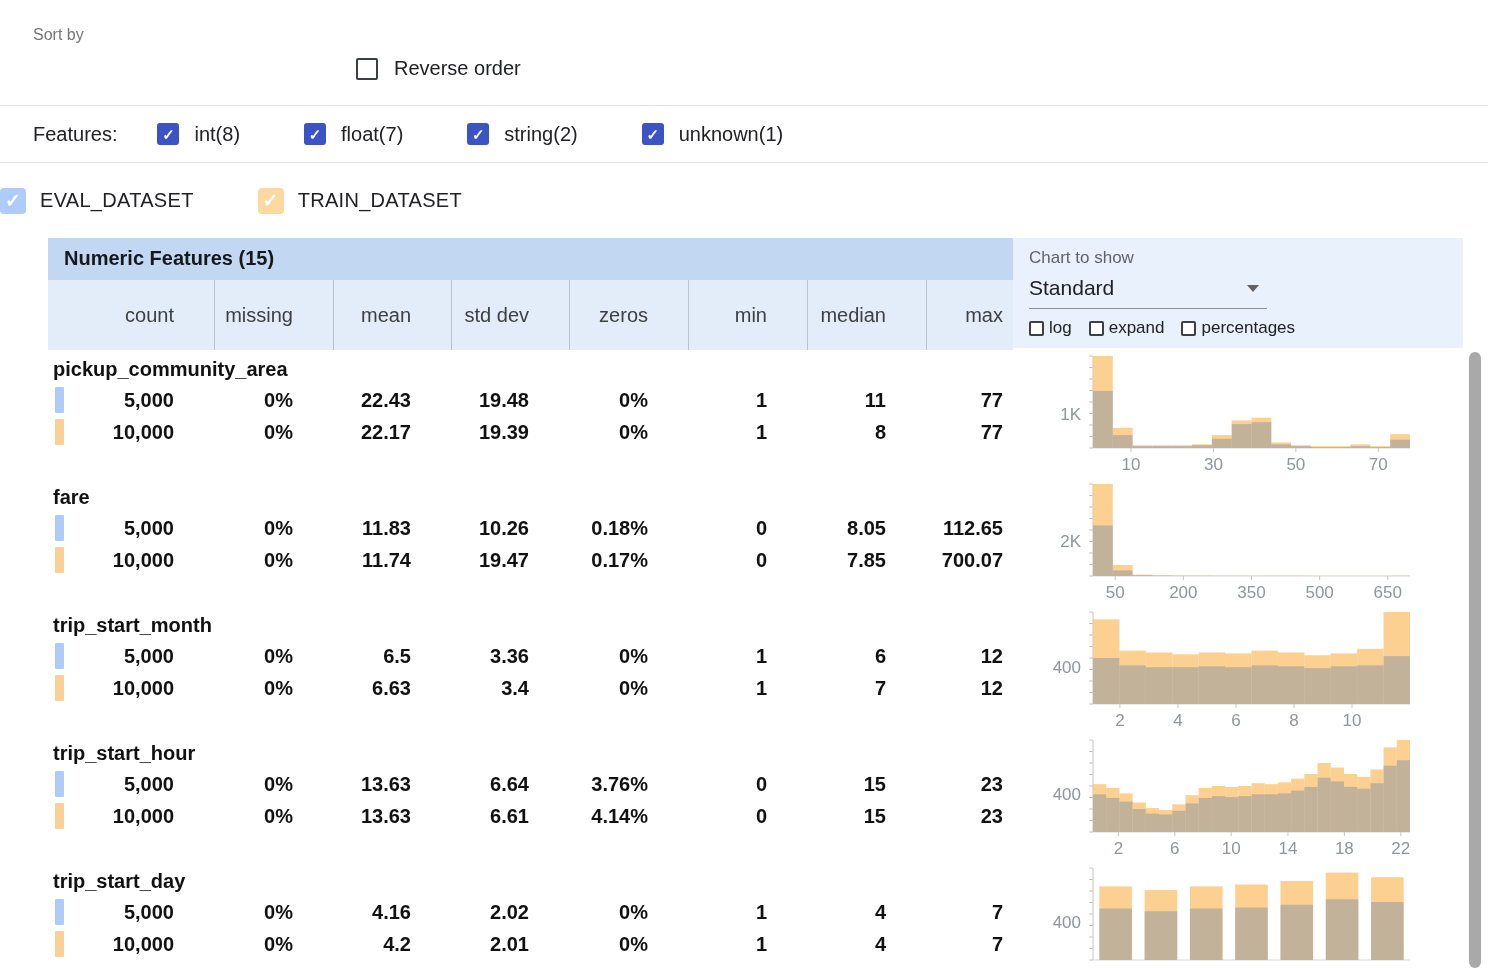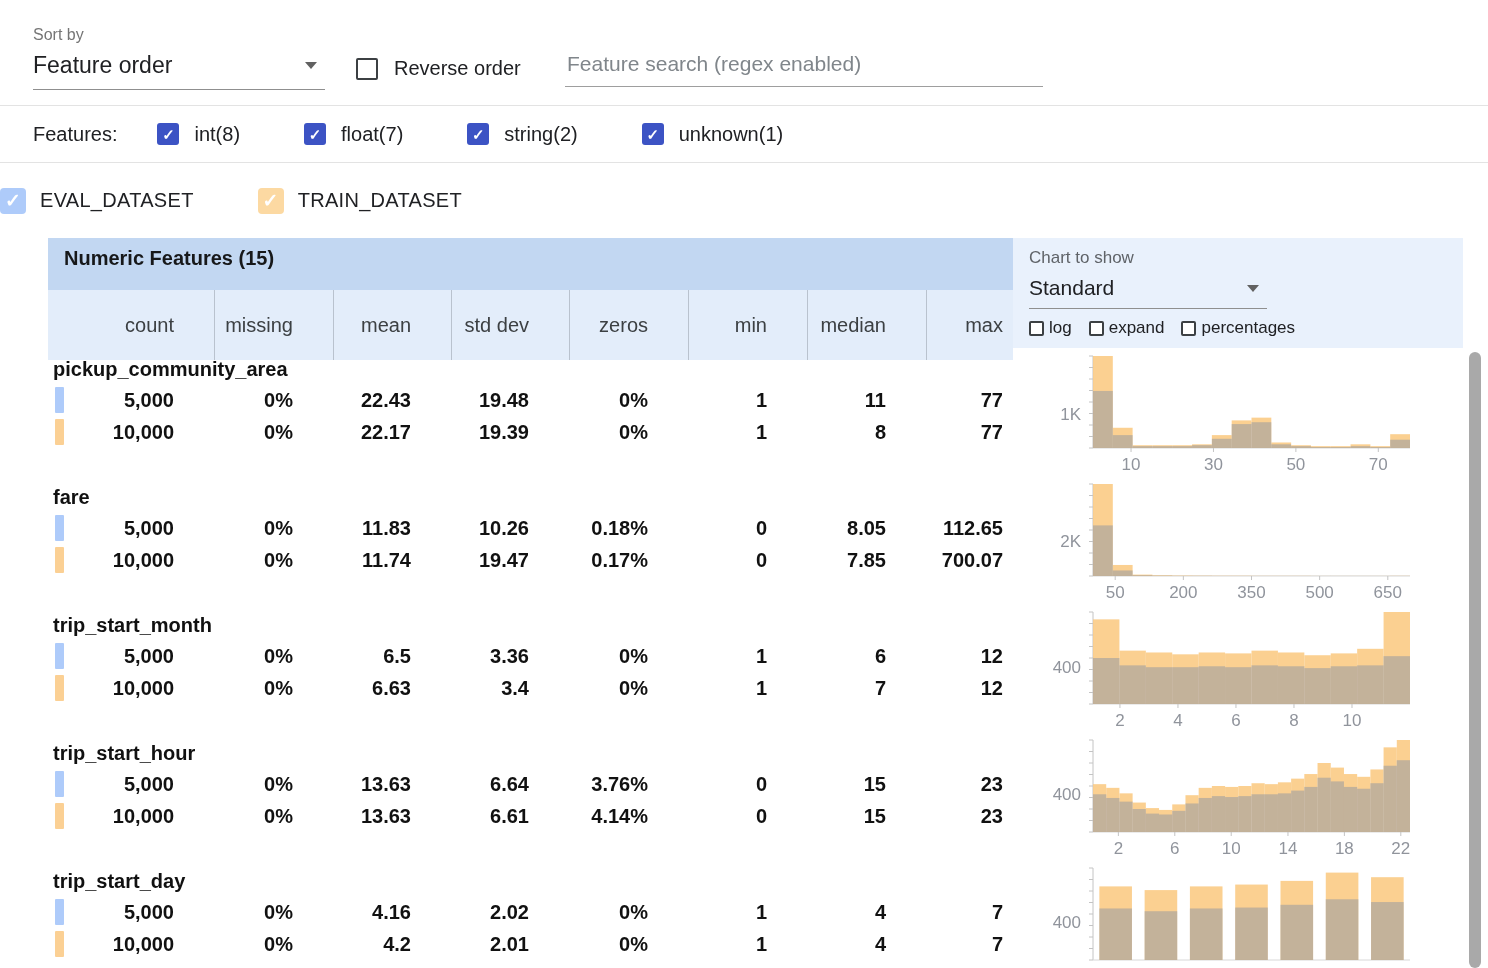--- a/index.html
+++ b/index.html
@@ -87,10 +87,6 @@
 
   <header class="toolbar">
     <div class="sort-caption">Sort by</div>
-    <div class="select sort-select">
-      <span>Feature order</span>
-      <span class="dd-arrow"></span>
-    </div>
     <label class="reverse">
       <span class="cb plain"></span>
       <span>Reverse order</span>

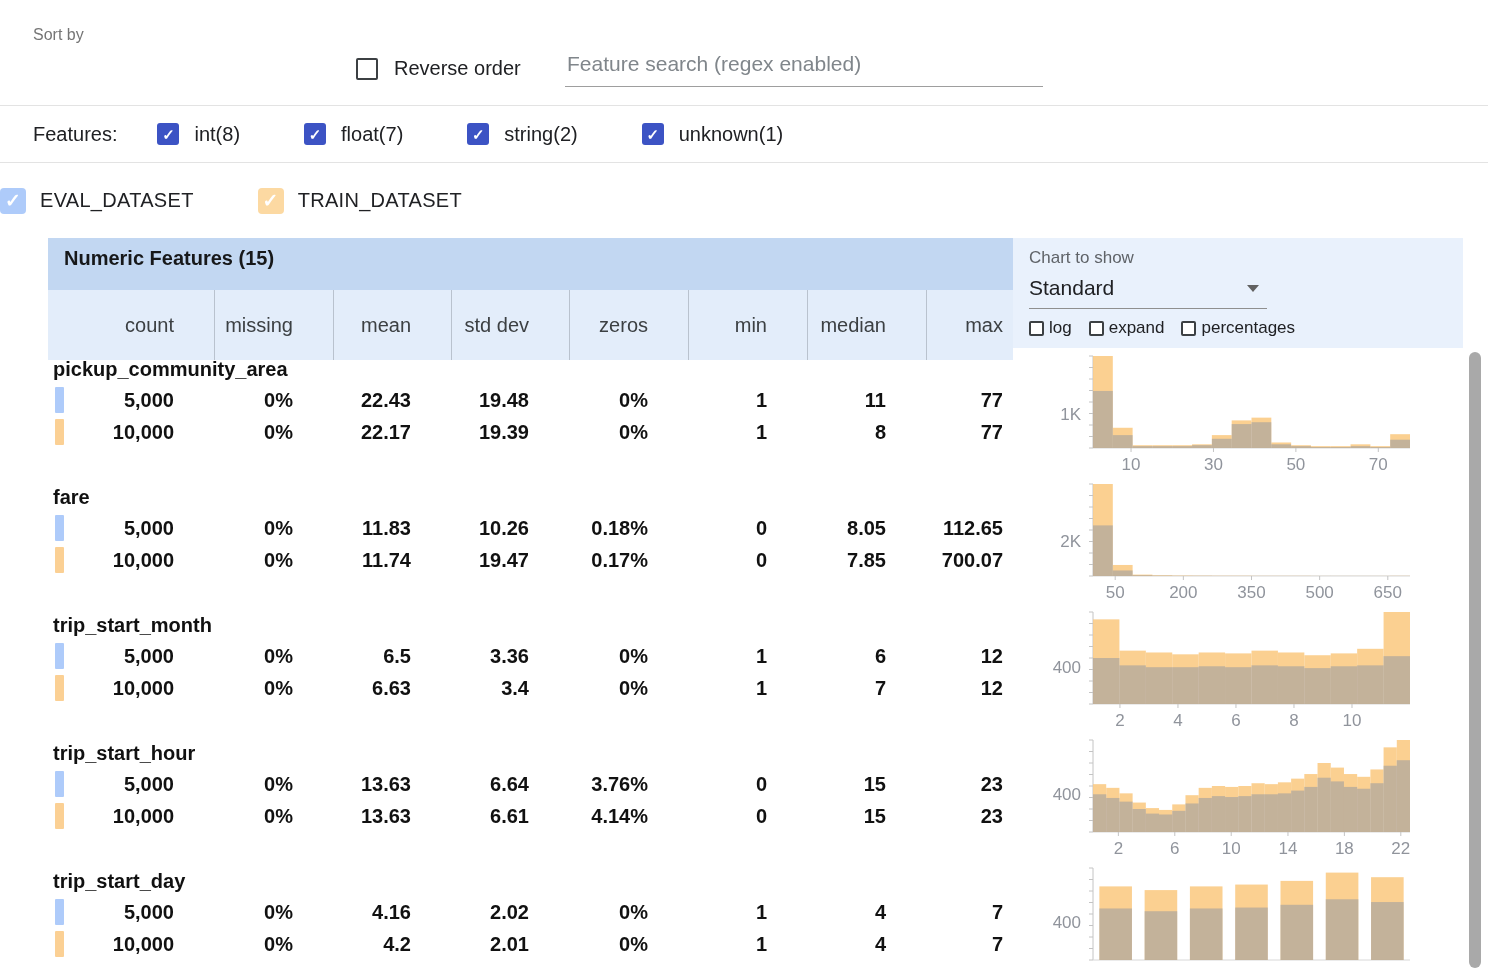--- a/index.html
+++ b/index.html
@@ -91,7 +91,6 @@
       <span class="cb plain"></span>
       <span>Reverse order</span>
     </label>
-    <input class="search" placeholder="Feature search (regex enabled)" style="">
   </header>
 
   <div class="filters-row">

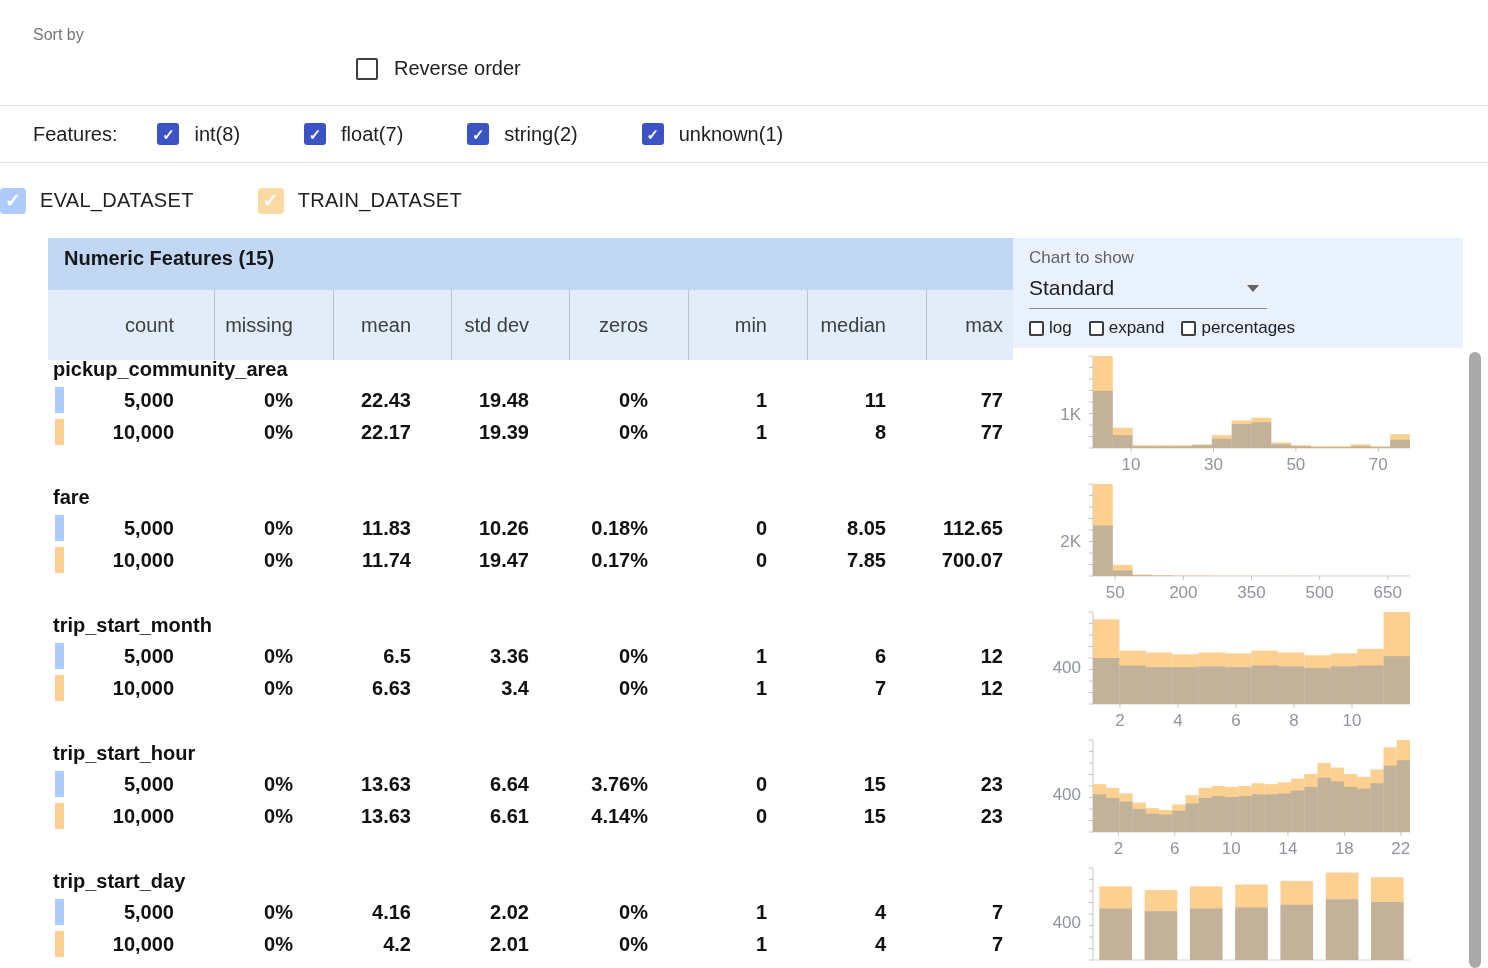--- a/index.html
+++ b/index.html
@@ -48,7 +48,7 @@
   .table { margin-left: 48px; width: 1415px; }
   .table-head { display: flex; height: 110px; }
   .head-left { width: 965px; }
-  .table-title { height: 52px; background: var(--title-bg); font-size: 20px; font-weight: 700;
+  .table-title { height: 42px; background: var(--title-bg); font-size: 20px; font-weight: 700;
     line-height: 40px; padding-left: 16px; color: #17181a; }
   .grid8 { display: grid; grid-template-columns: 136px 119px 118px 118px 119px 119px 119px 117px; }
   .columns-header { height: 70px; background: var(--header-bg); align-items: stretch; }

